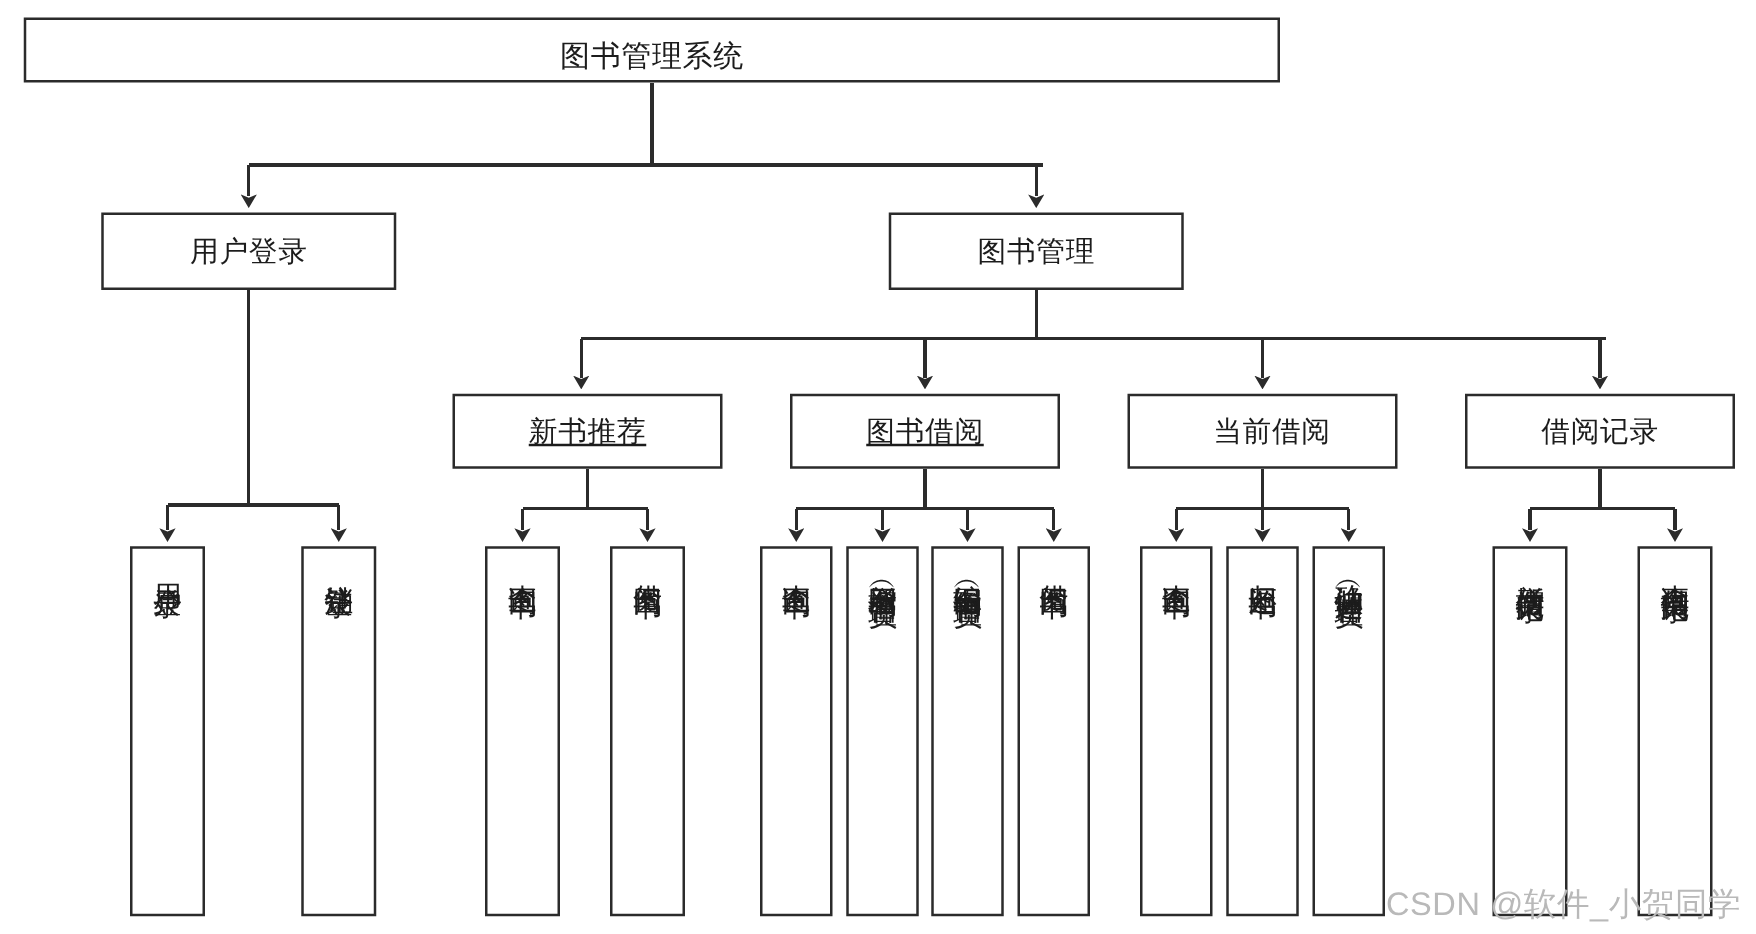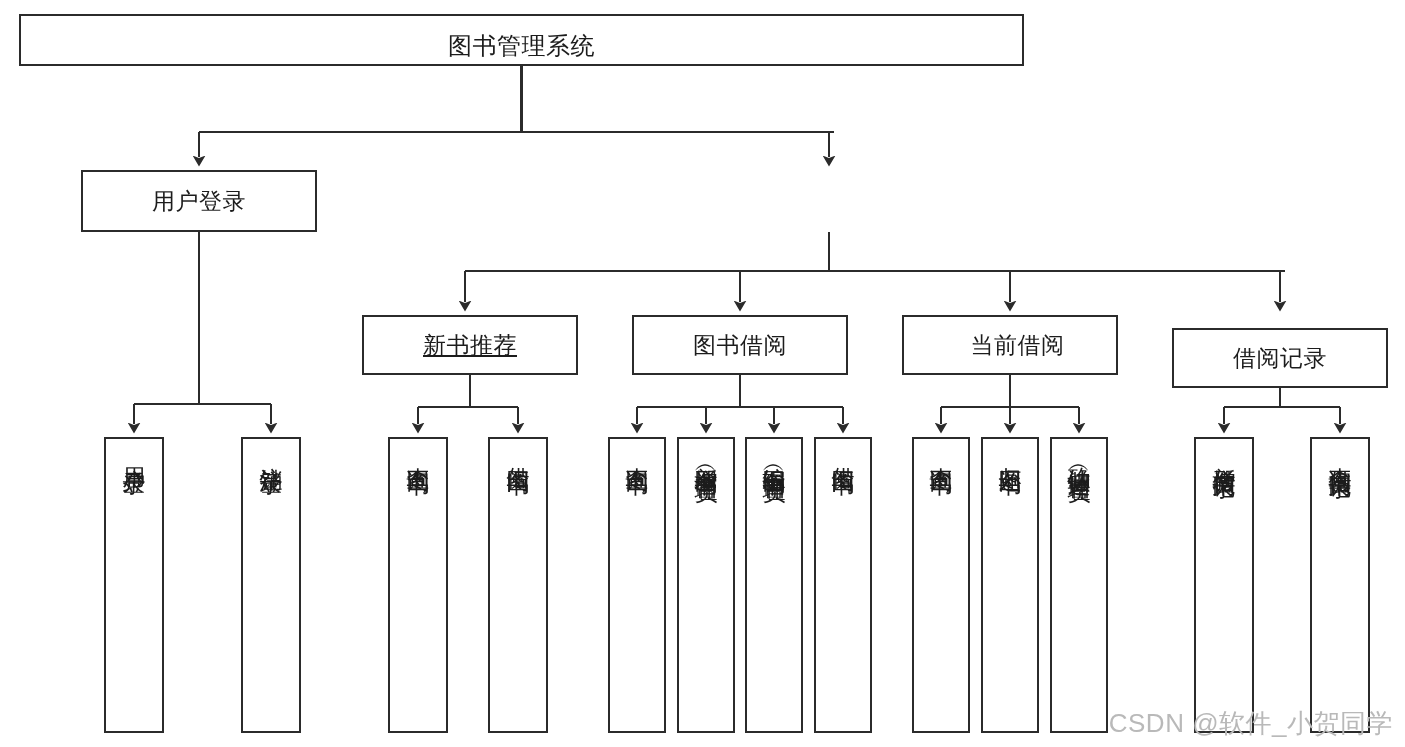--- a/index.html
+++ b/index.html
@@ -141,6 +141,9 @@
   <div class="node horiz" style="left:81px; top:170px; width:236px; height:62px;">
     <span class="node-label">用户登录</span>
   </div>
+  <div class="node horiz" style="left:711px; top:170px; width:236px; height:62px;">
+    <span class="node-label">图书管理</span>
+  </div>
 
   <div class="node horiz" style="left:362px; top:315px; width:216px; height:60px;text-decoration:underline;">
     <span class="node-label">新书推荐</span>

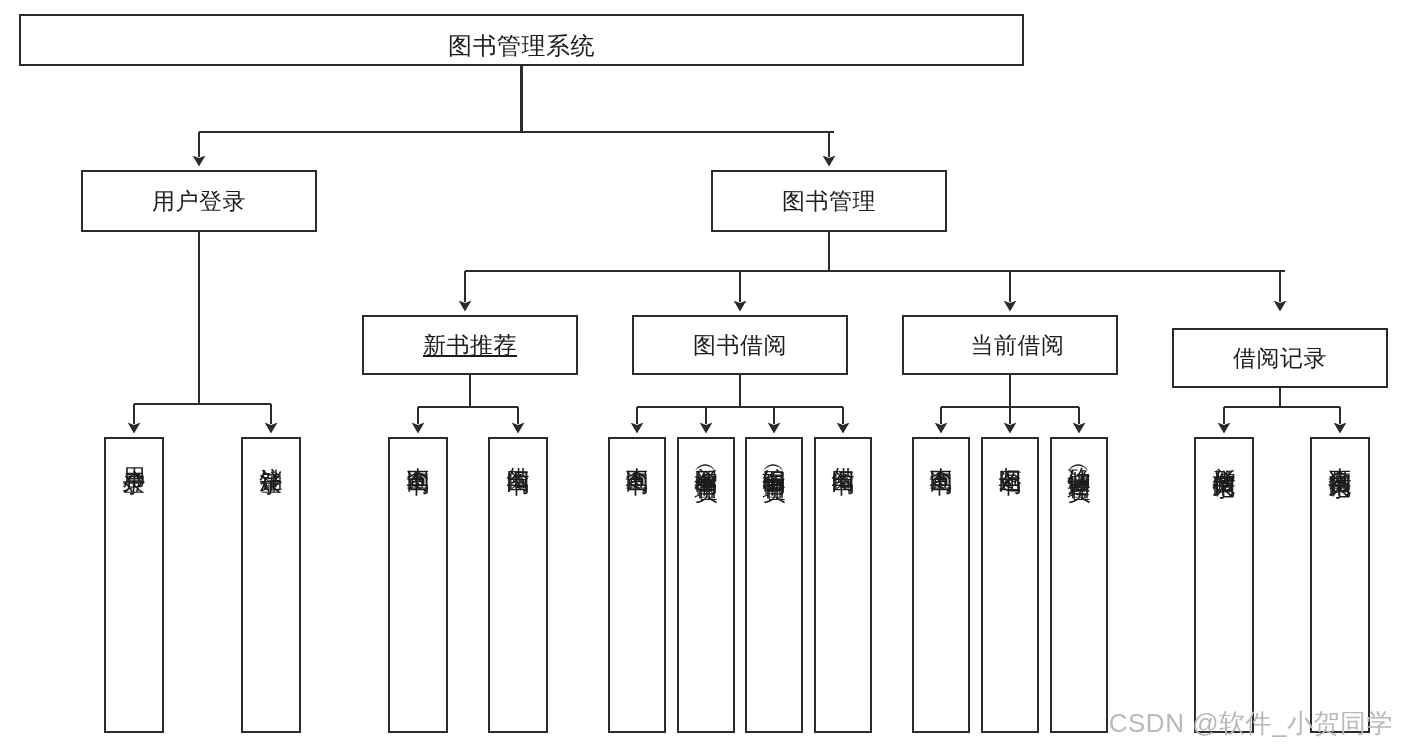--- a/index.html
+++ b/index.html
@@ -148,7 +148,7 @@
   <div class="node horiz" style="left:362px; top:315px; width:216px; height:60px;text-decoration:underline;">
     <span class="node-label">新书推荐</span>
   </div>
-  <div class="node horiz" style="left:632px; top:315px; width:216px; height:60px;">
+  <div class="node horiz" style="left:632px; top:315px; width:216px; height:60px;text-decoration:underline;">
     <span class="node-label">图书借阅</span>
   </div>
   <div class="node horiz" style="left:902px; top:315px; width:216px; height:60px;padding-left:15px;">

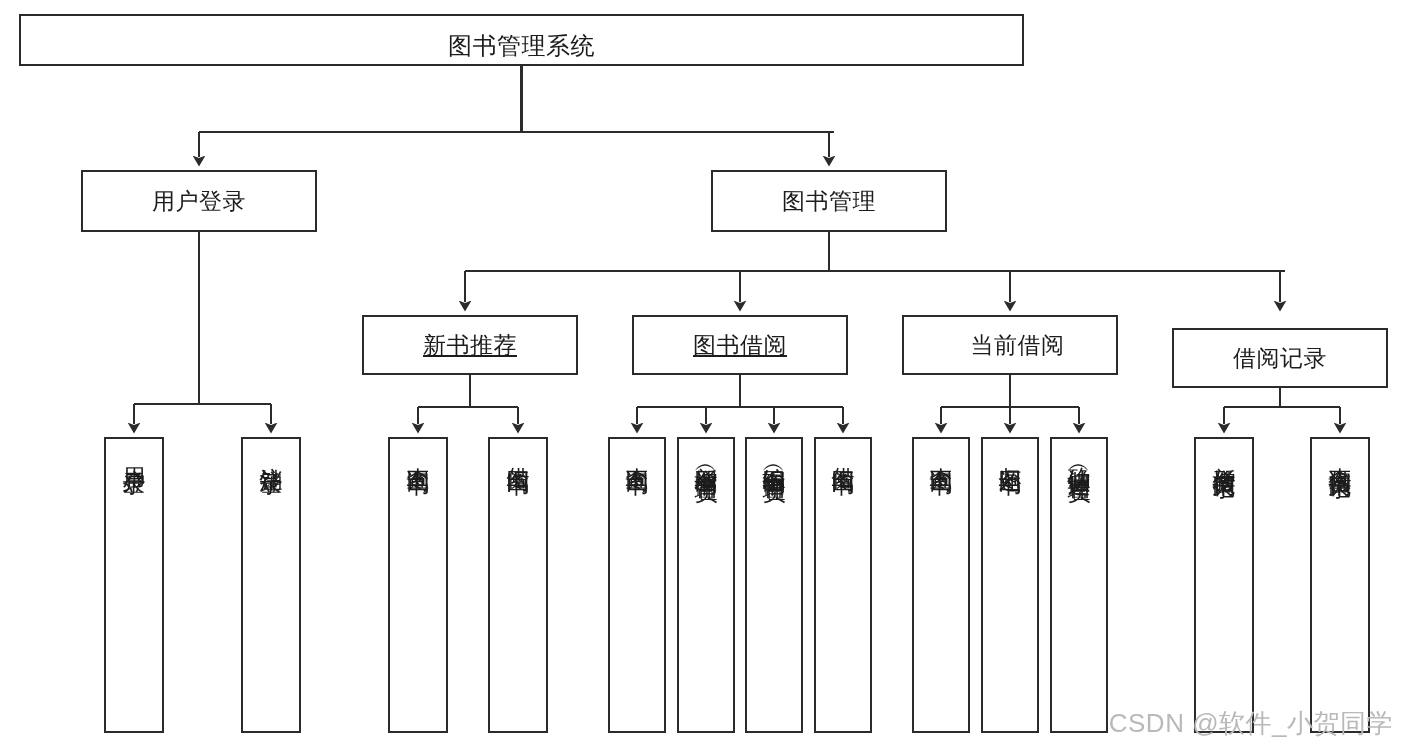--- a/index.html
+++ b/index.html
@@ -154,7 +154,7 @@
   <div class="node horiz" style="left:902px; top:315px; width:216px; height:60px;padding-left:15px;">
     <span class="node-label">当前借阅</span>
   </div>
-  <div class="node horiz" style="left:1172px; top:328px; width:216px; height:60px;">
+  <div class="node horiz" style="left:1172px; top:315px; width:216px; height:60px;">
     <span class="node-label">借阅记录</span>
   </div>
 

